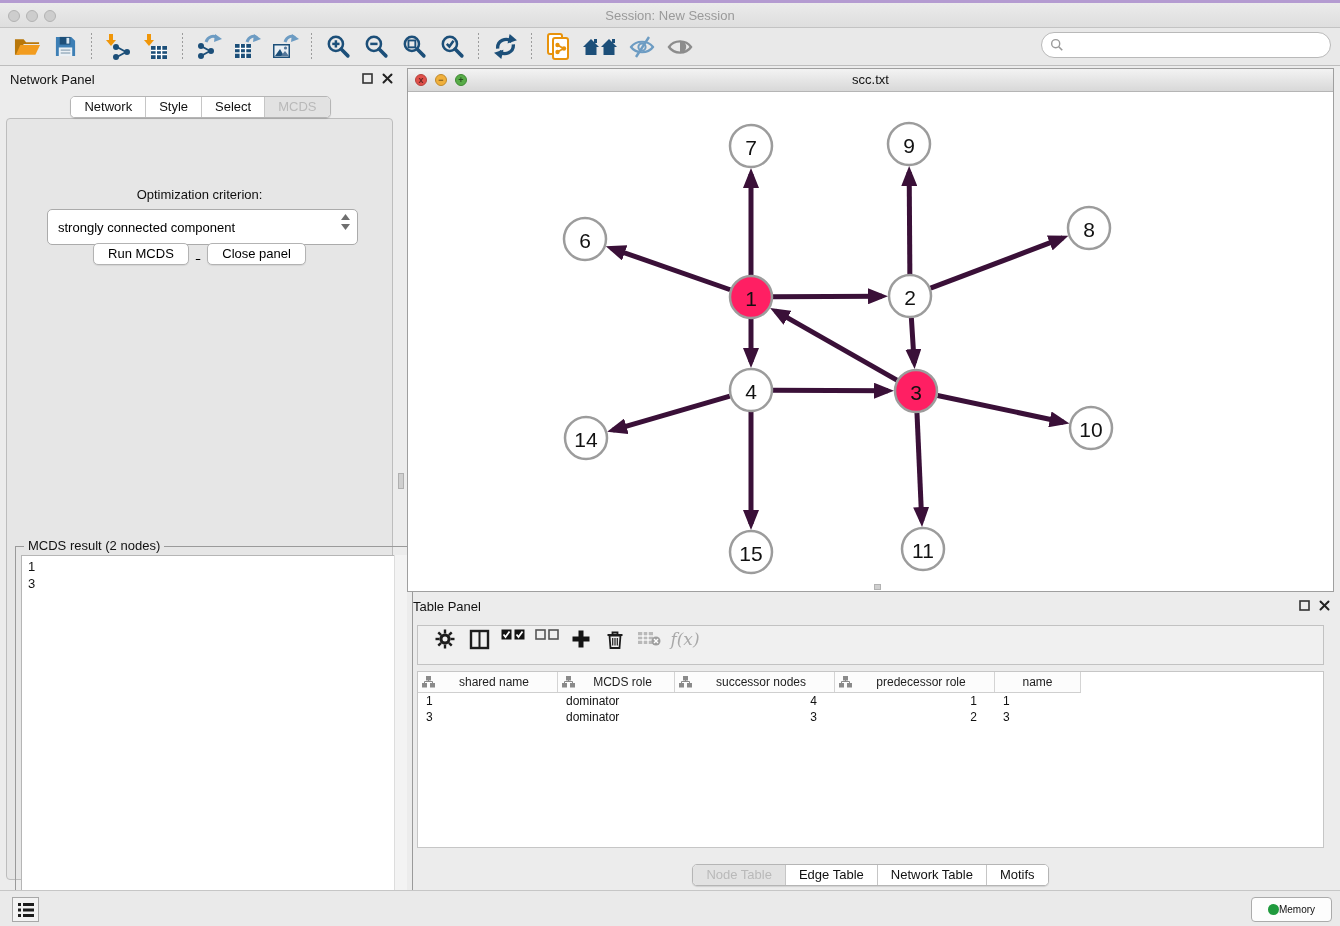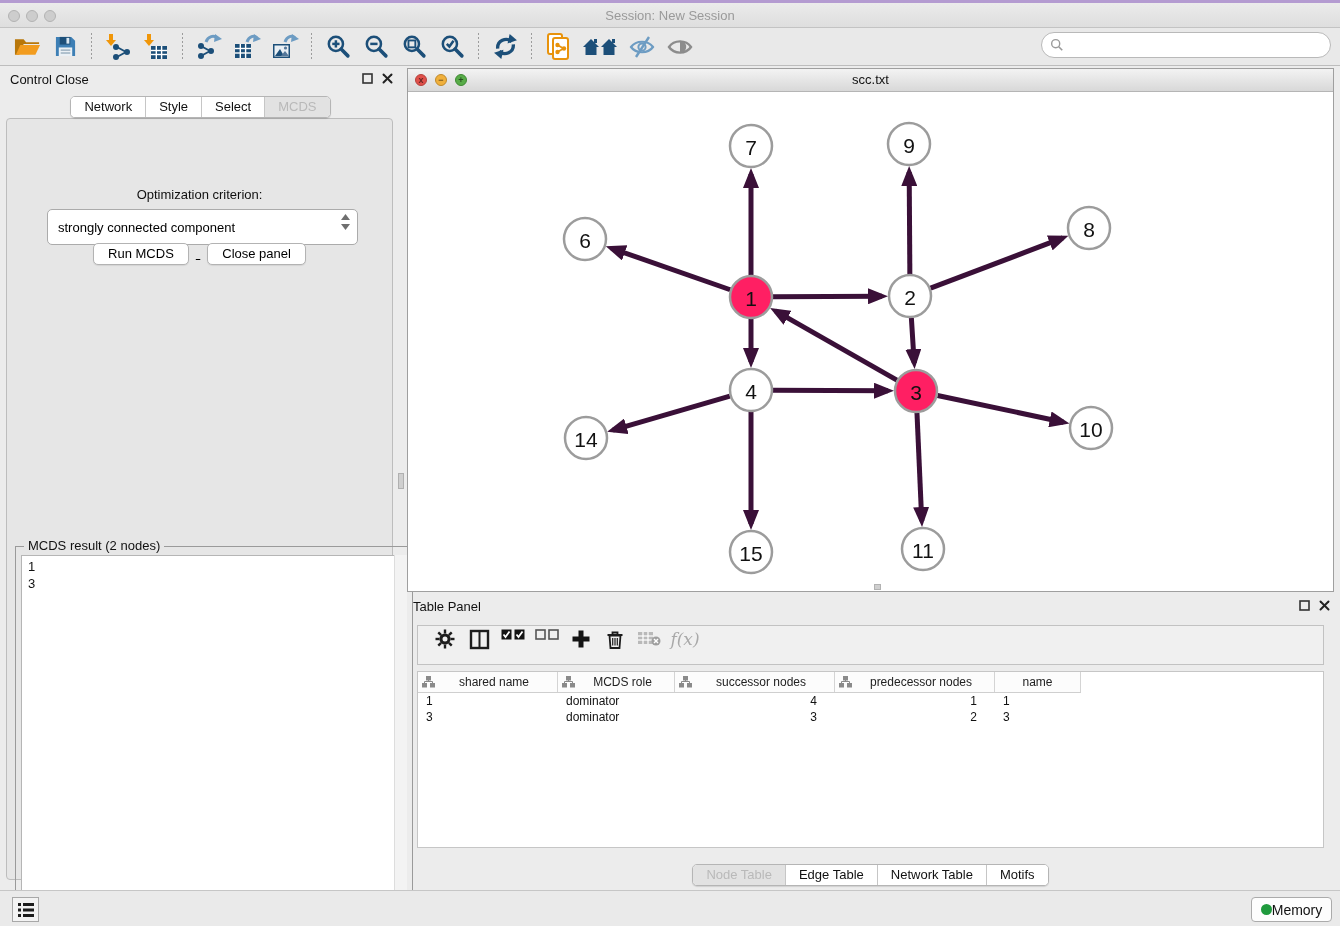--- a/index.html
+++ b/index.html
@@ -304,7 +304,7 @@
 
   <div class="control-panel">
     <div class="cp-header">
-      <div class="cp-title">Control Close</div>
+      <div class="cp-title">Network Panel</div>
       <div class="panel-icons">
         <svg width="11" height="11" viewBox="0 0 11 11">
           <rect x="1" y="1" width="9" height="9" fill="none" stroke="#333" stroke-width="1.6"></rect>

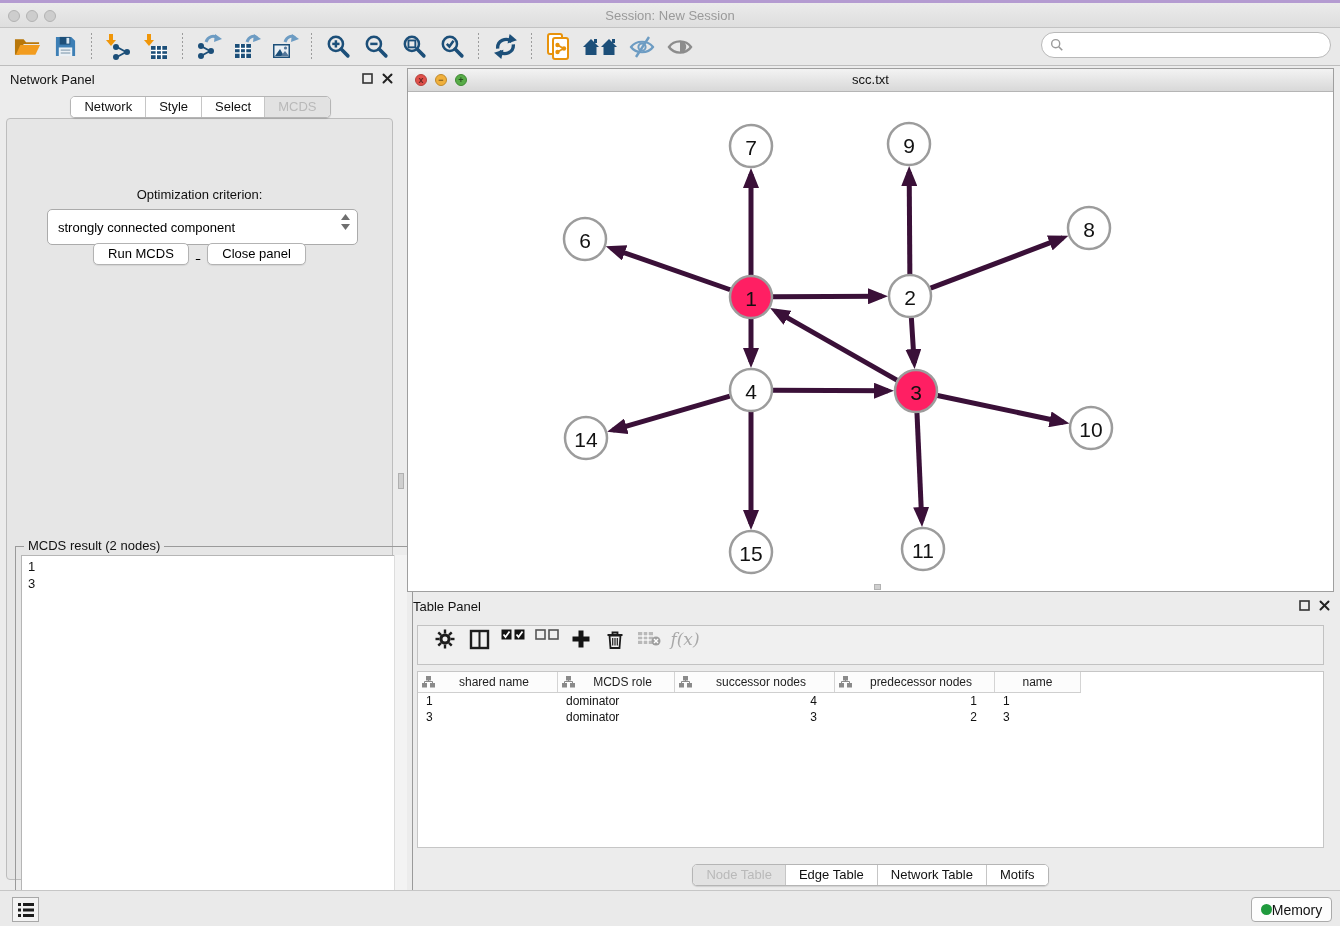--- a/index.html
+++ b/index.html
@@ -546,7 +546,7 @@
                 <path d="M6.5 4v1.5M2.5 7.5V5.5h8v2" fill="none" stroke-width="1"></path>
               </g>
             </svg>
-            <span class="hlabel">predecessor nodes</span>
+            <span class="hlabel">predecessor role</span>
           </div>
           <div class="hcell" style="width: 86px;">
             <span class="hlabel">name</span>

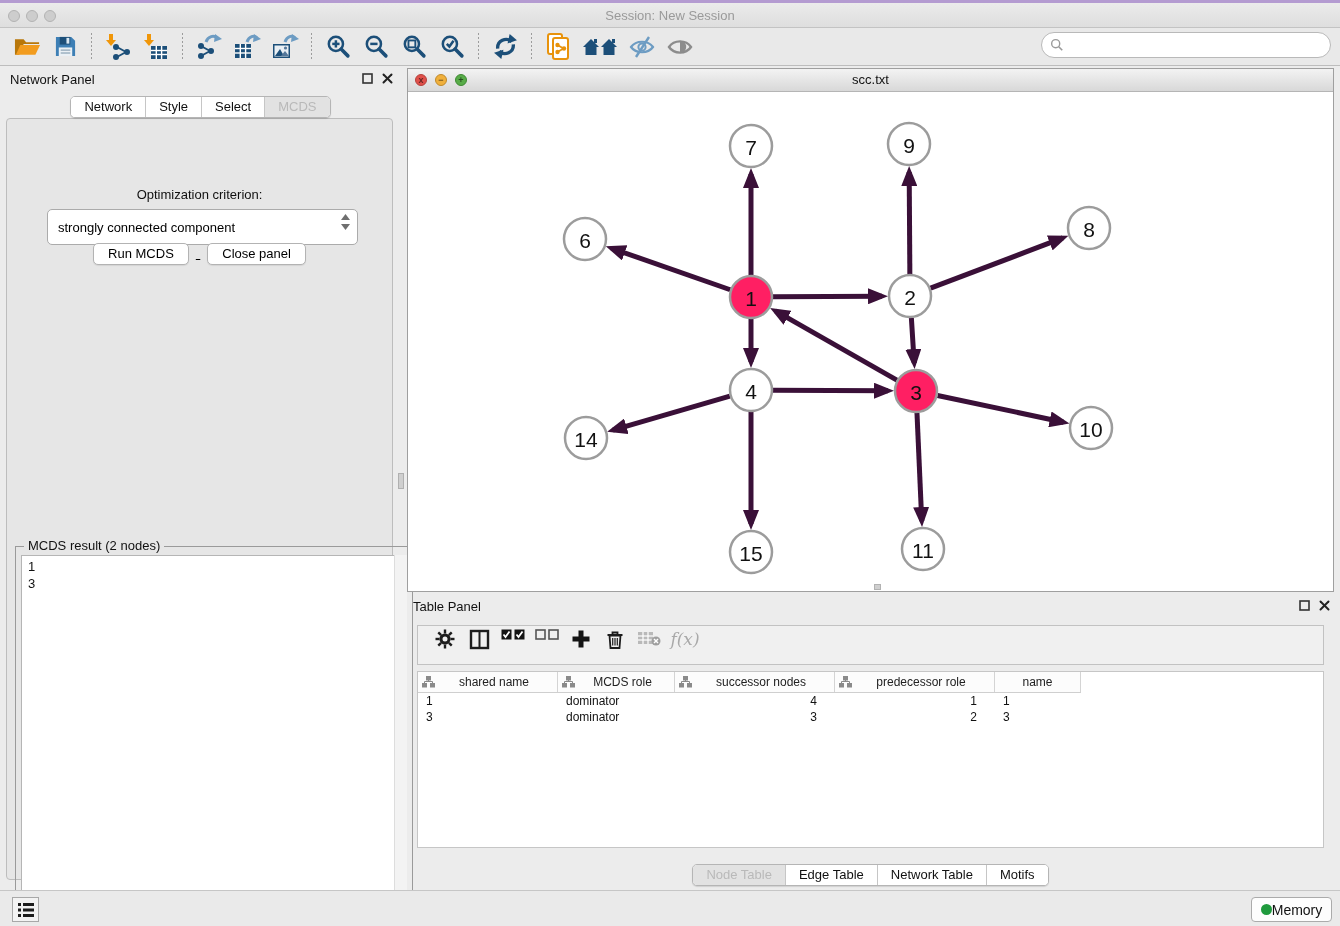--- a/index.html
+++ b/index.html
@@ -95,7 +95,7 @@
     border:1px solid #a8a8a8; display:flex; align-items:center; justify-content:center; }
   .memory-btn { position:absolute; right:8px; top:6px; width:81px; height:25px; background:#fdfdfd;
     border:1px solid #ababab; border-radius:4px; display:flex; align-items:center; justify-content:center; gap:0;
-    font-size:14px; color:#111; }
+    font-size:10px; color:#111; }
   .mem-dot { width:11px; height:11px; border-radius:50%; background:#1f9a3d; }
 
   svg { display:block; }

